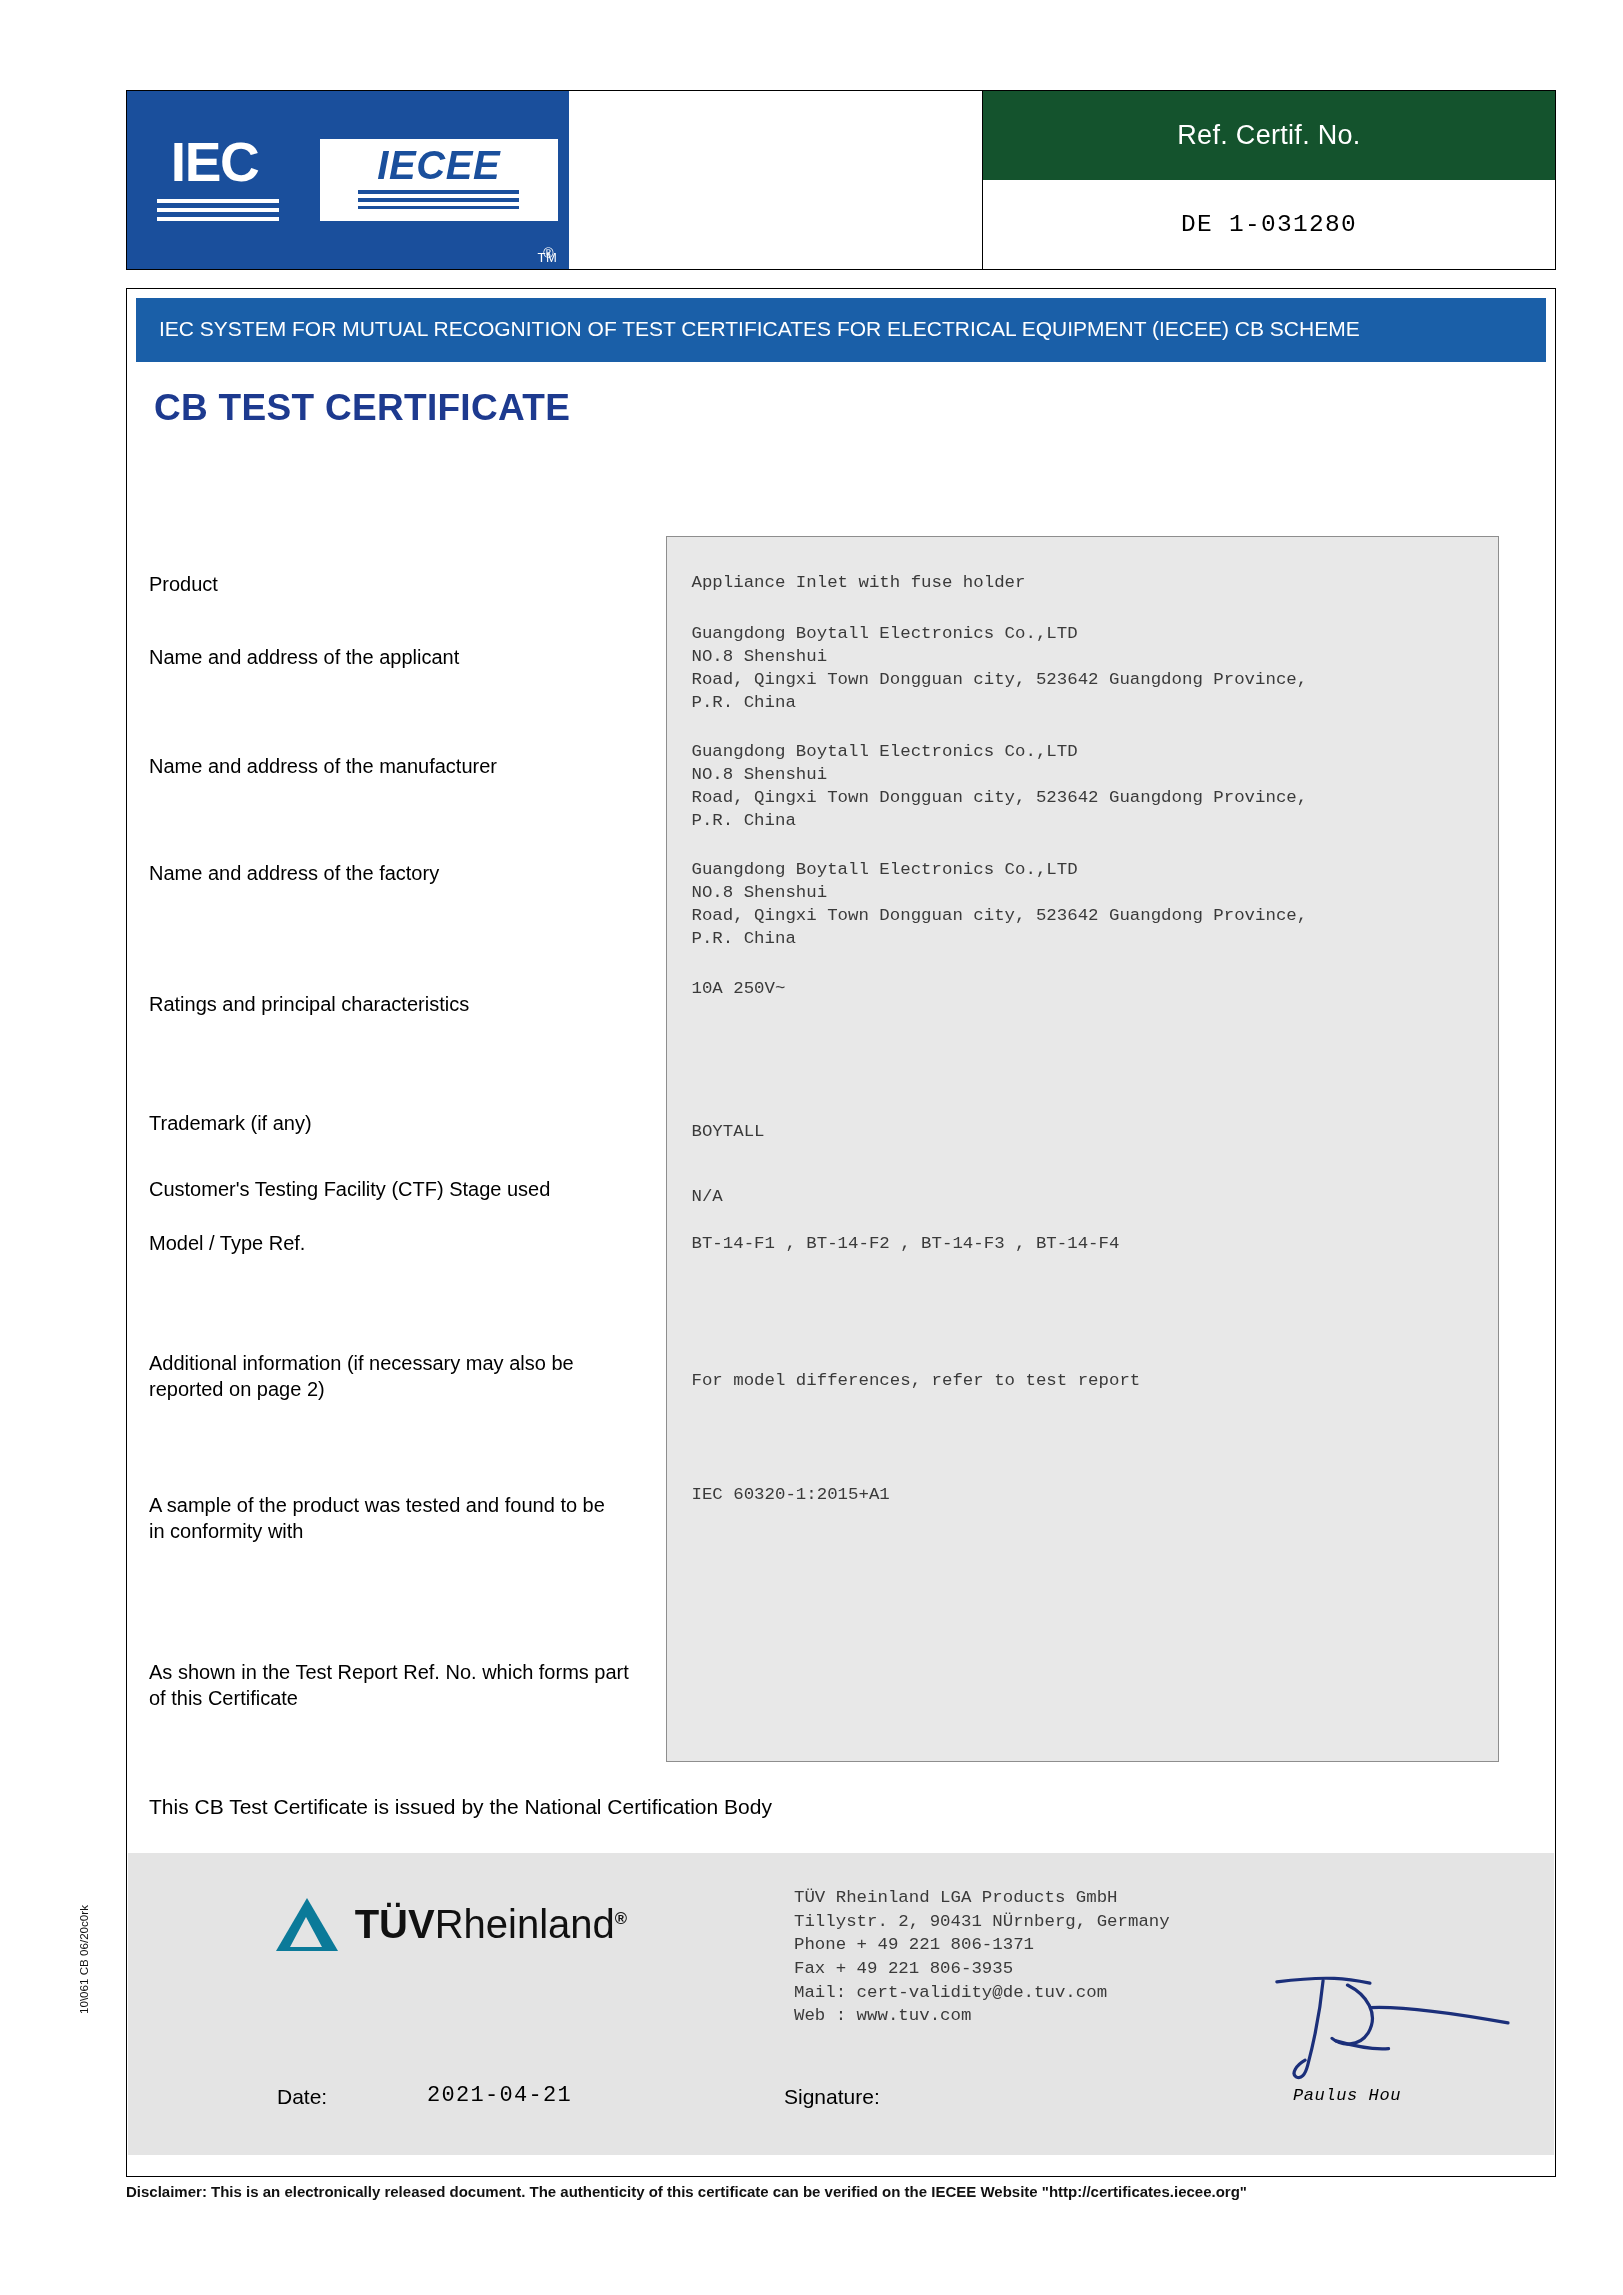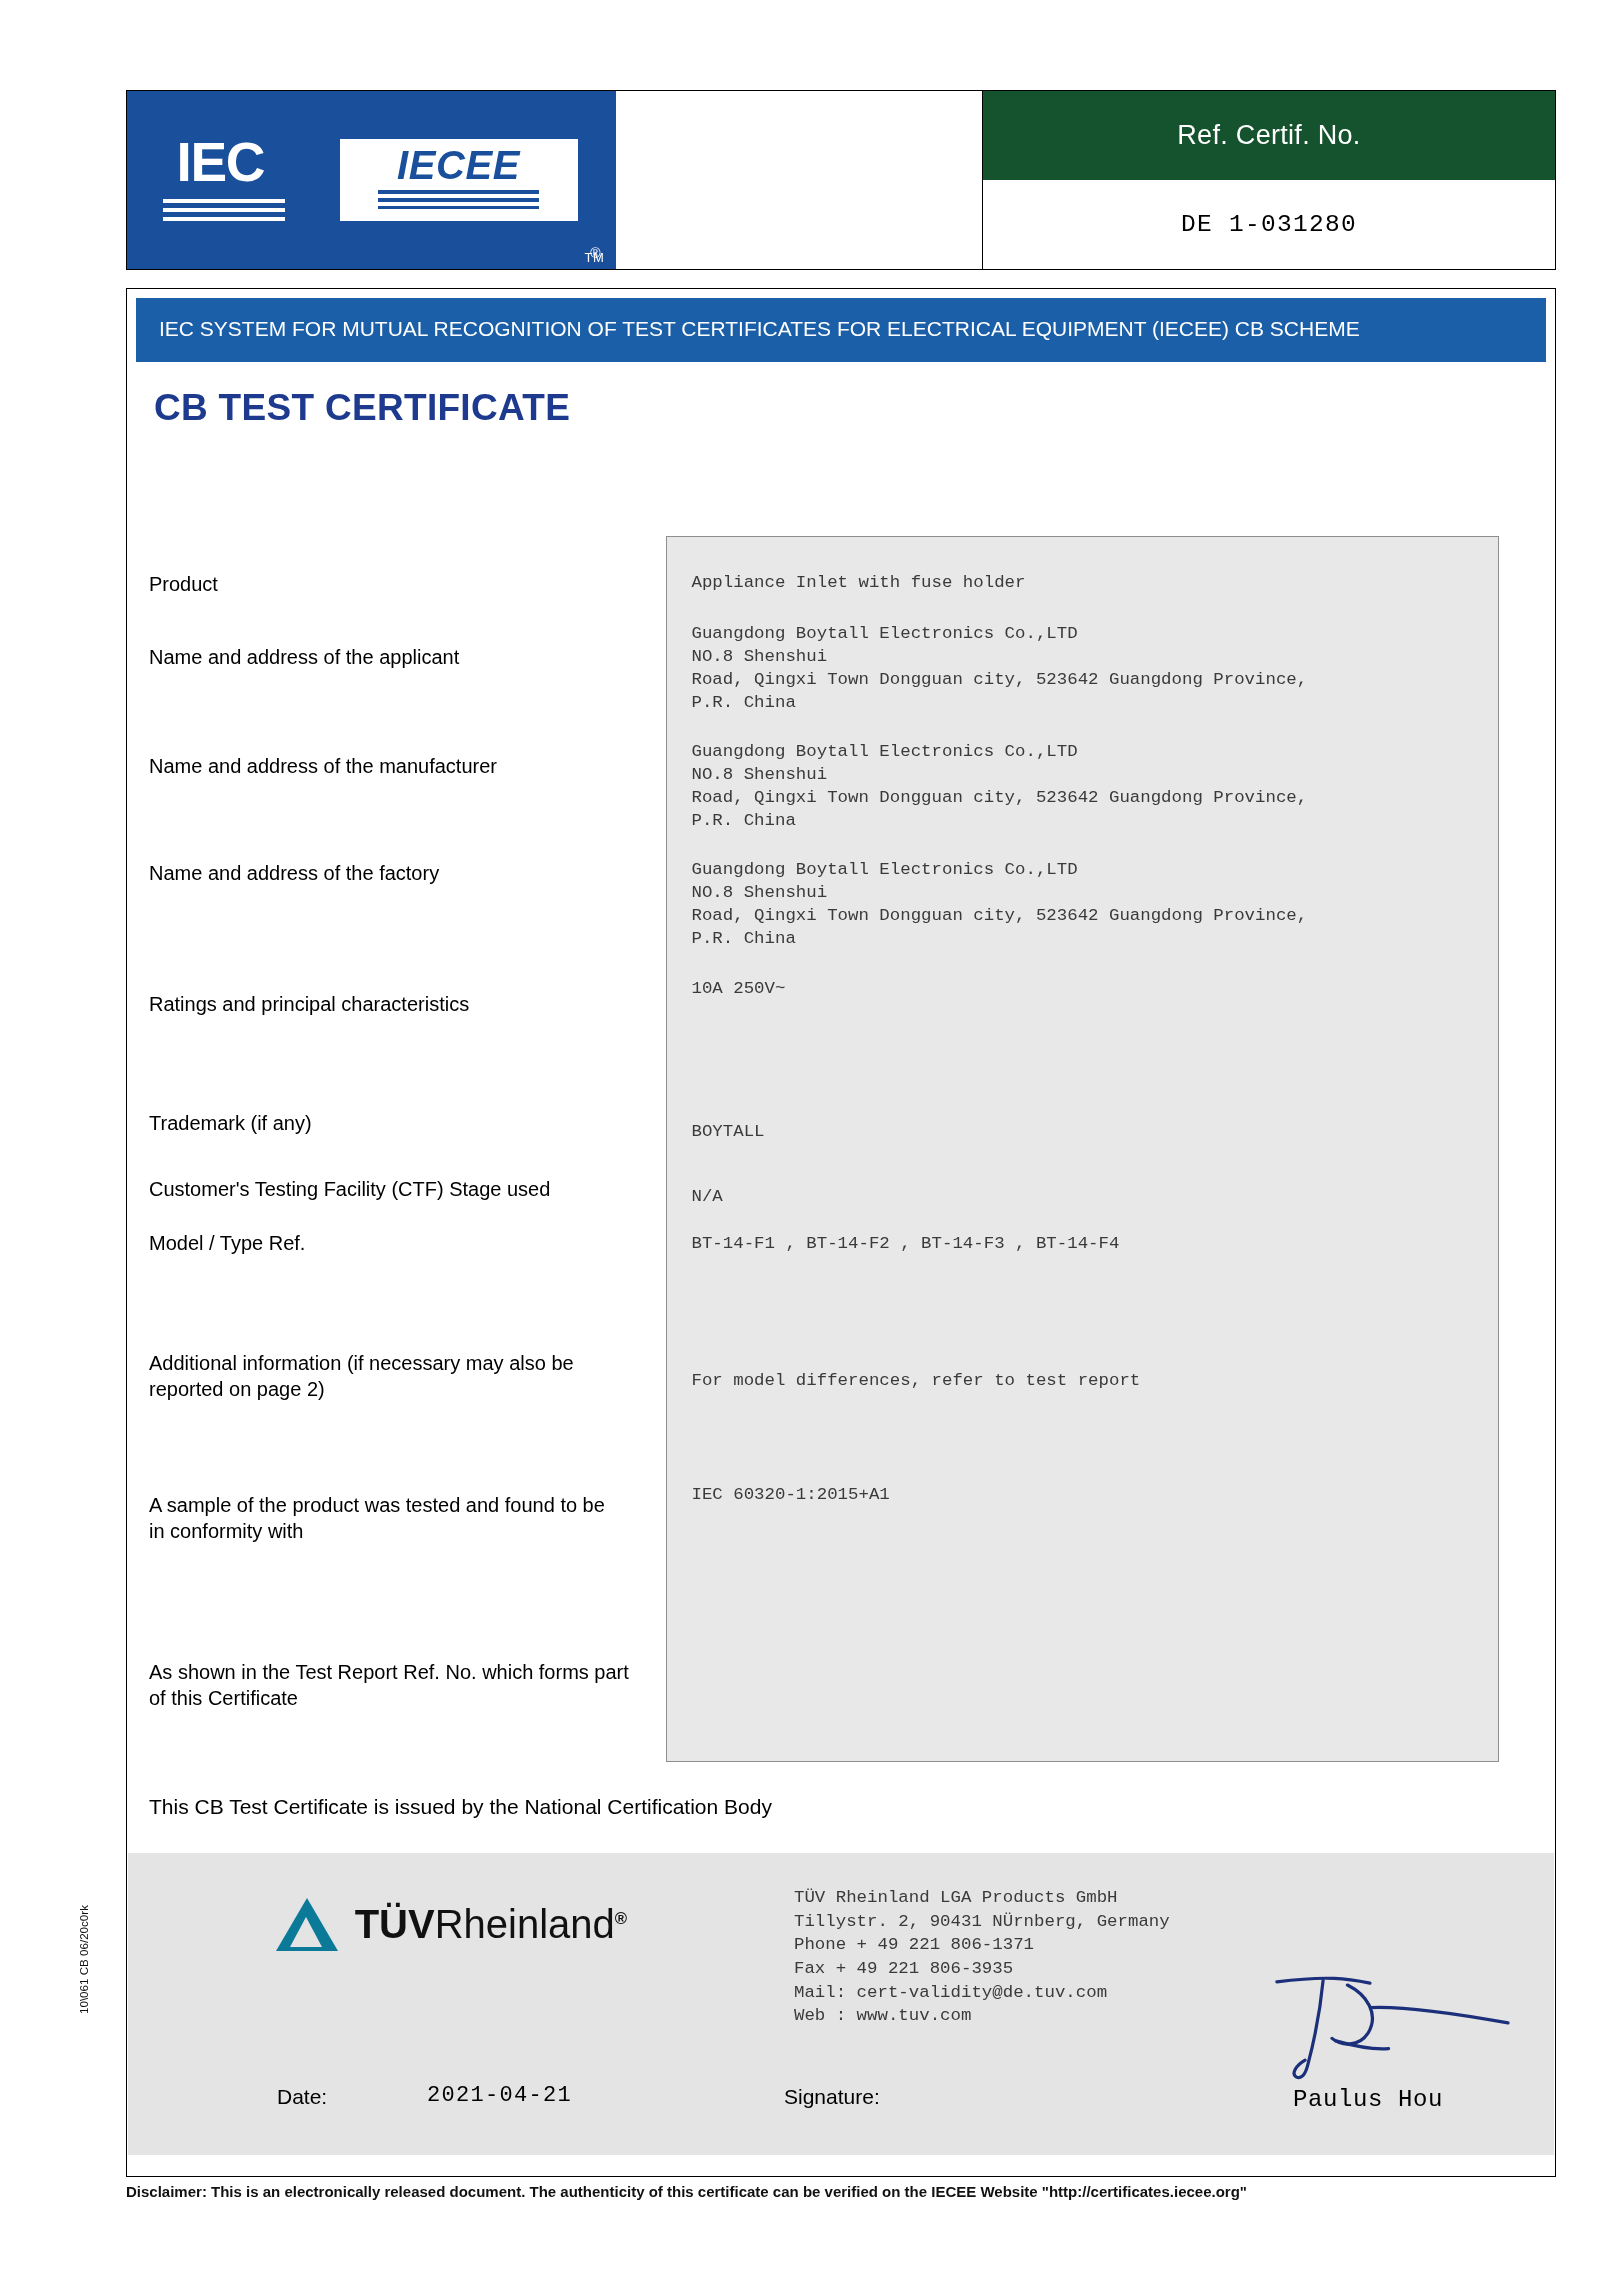--- a/index.html
+++ b/index.html
@@ -43,7 +43,7 @@
     position: relative;
   }
   .logo-blue {
-    width: 489px;
+    width: 442px;
     background: #1a4f9c;
     position: relative;
     display: flex;

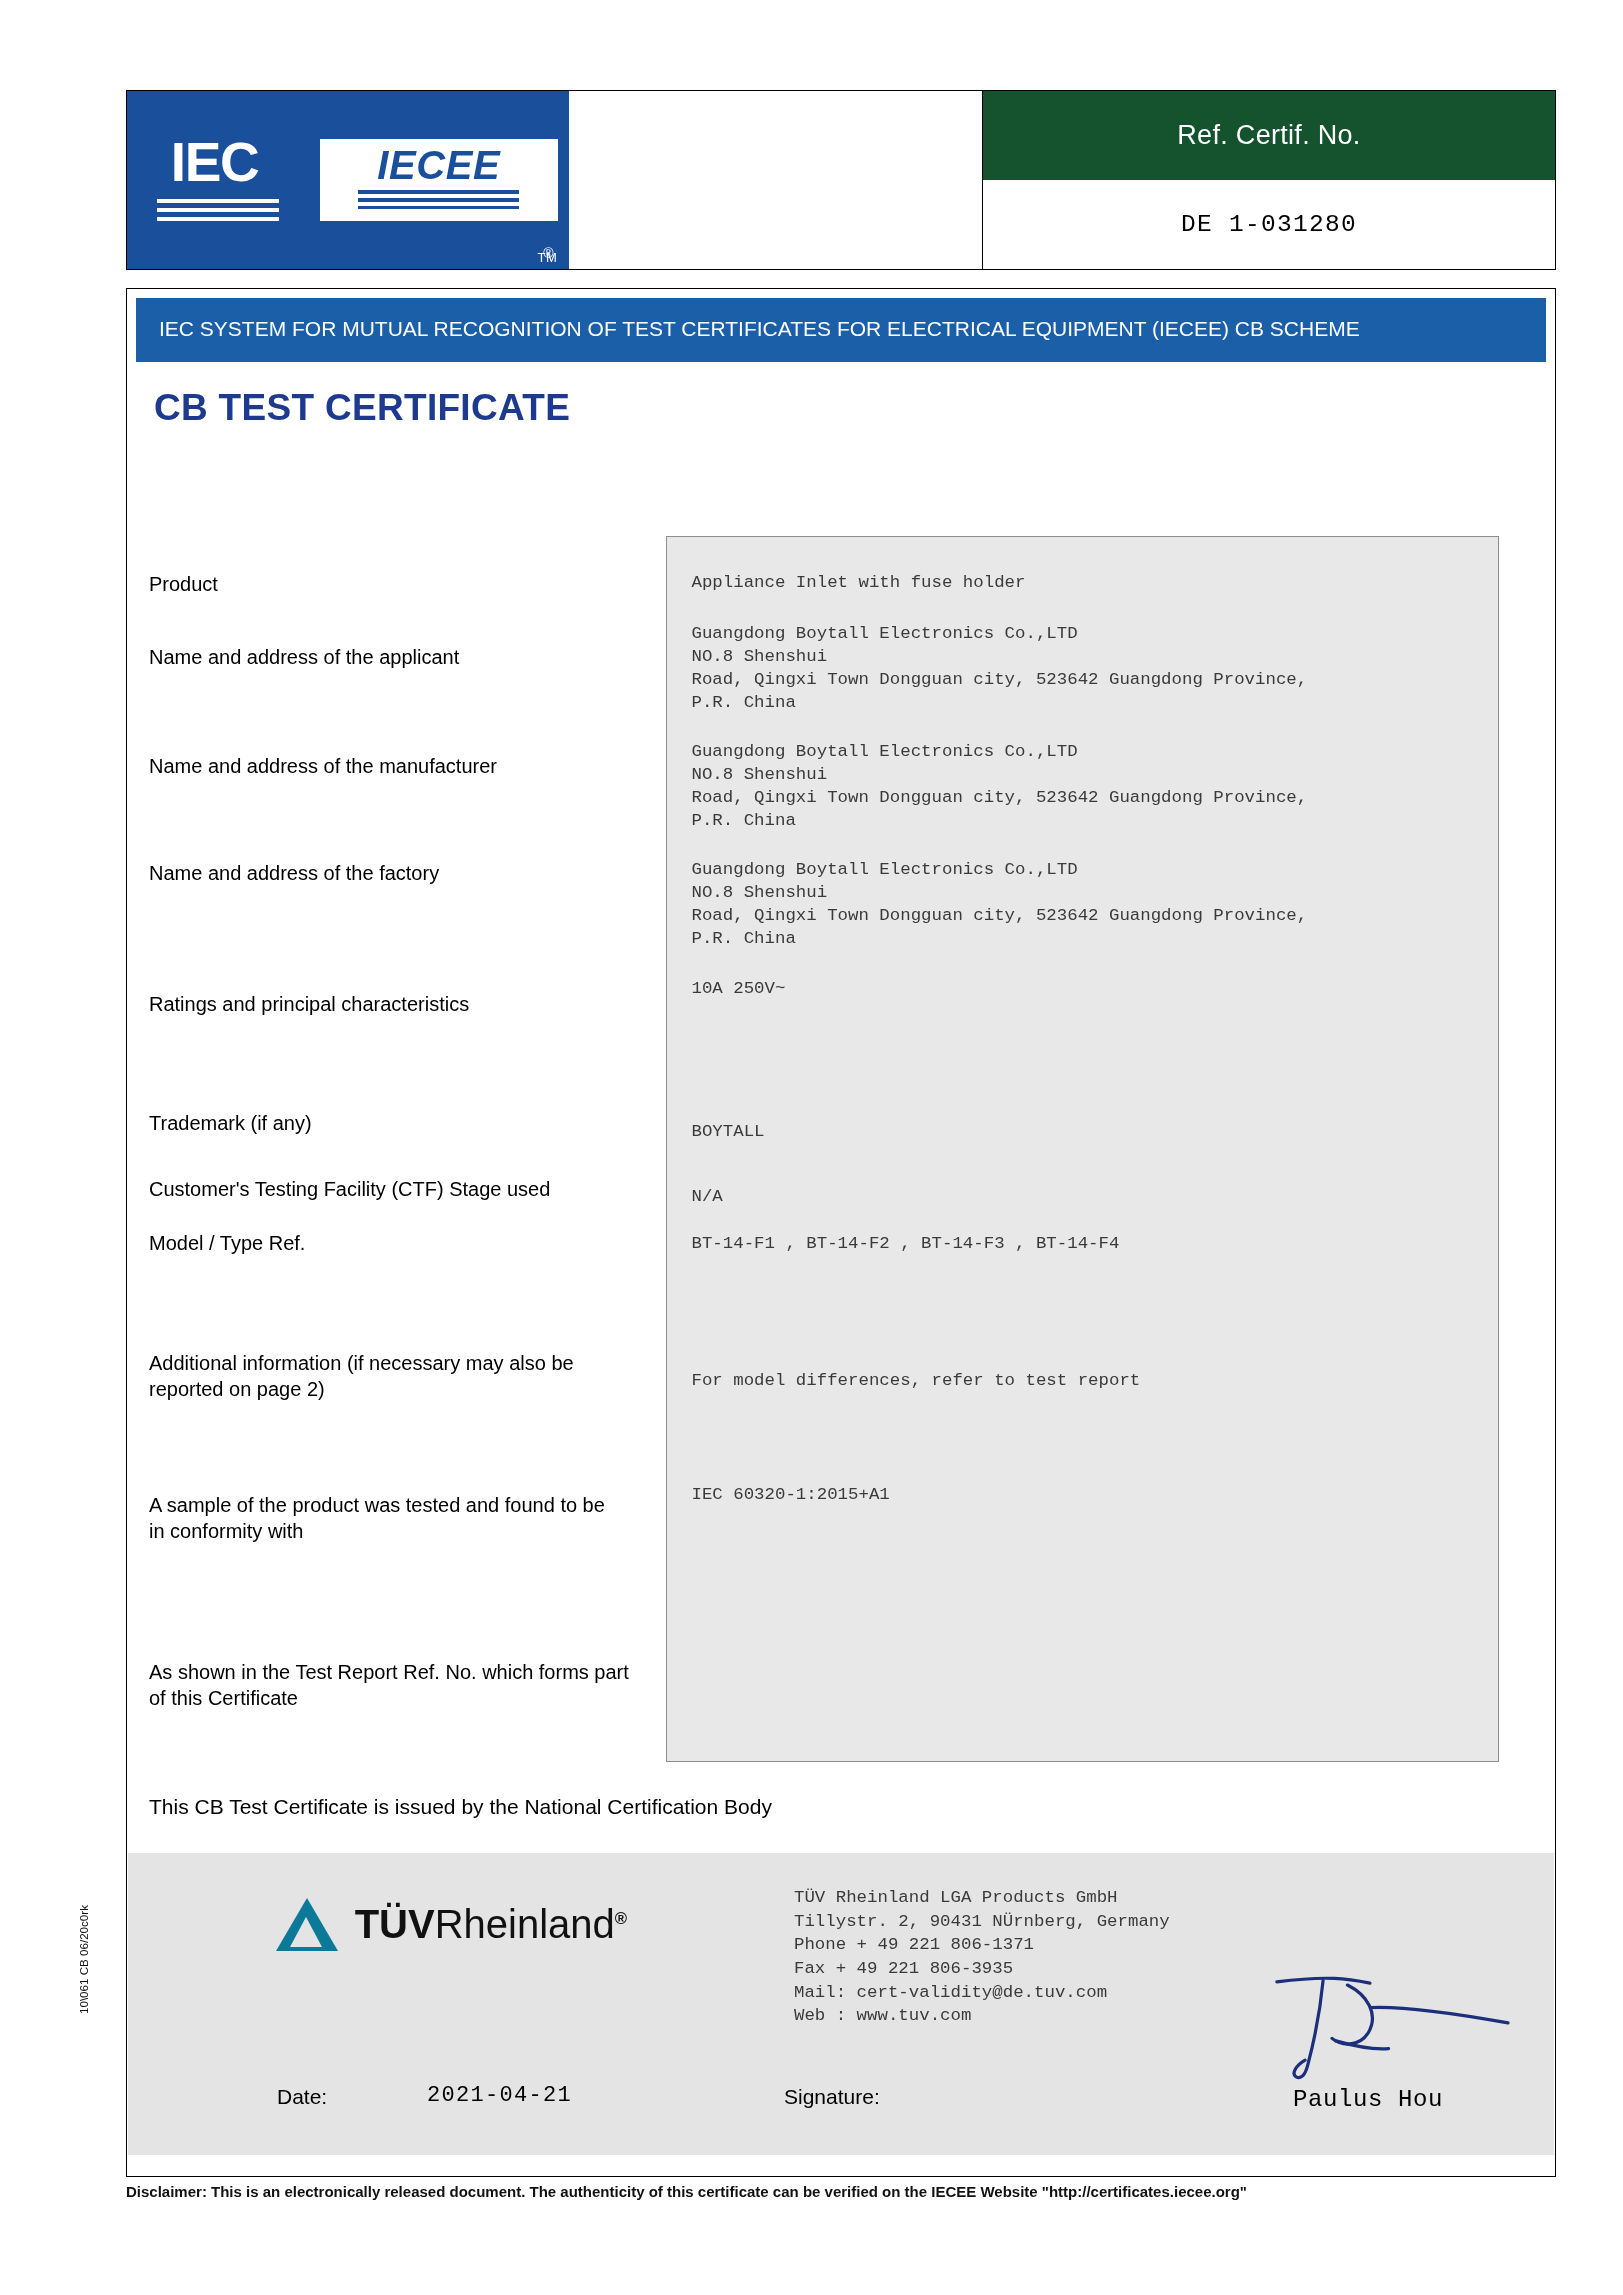--- a/index.html
+++ b/index.html
@@ -295,8 +295,9 @@
     left: 1165px;
     top: 233px;
     font-family: "Liberation Mono", monospace;
-    font-size: 24px;
+    font-size: 17px;
     letter-spacing: 0.6px;
+    font-style: italic;
   }
   .sig-svg {
     position: absolute;

